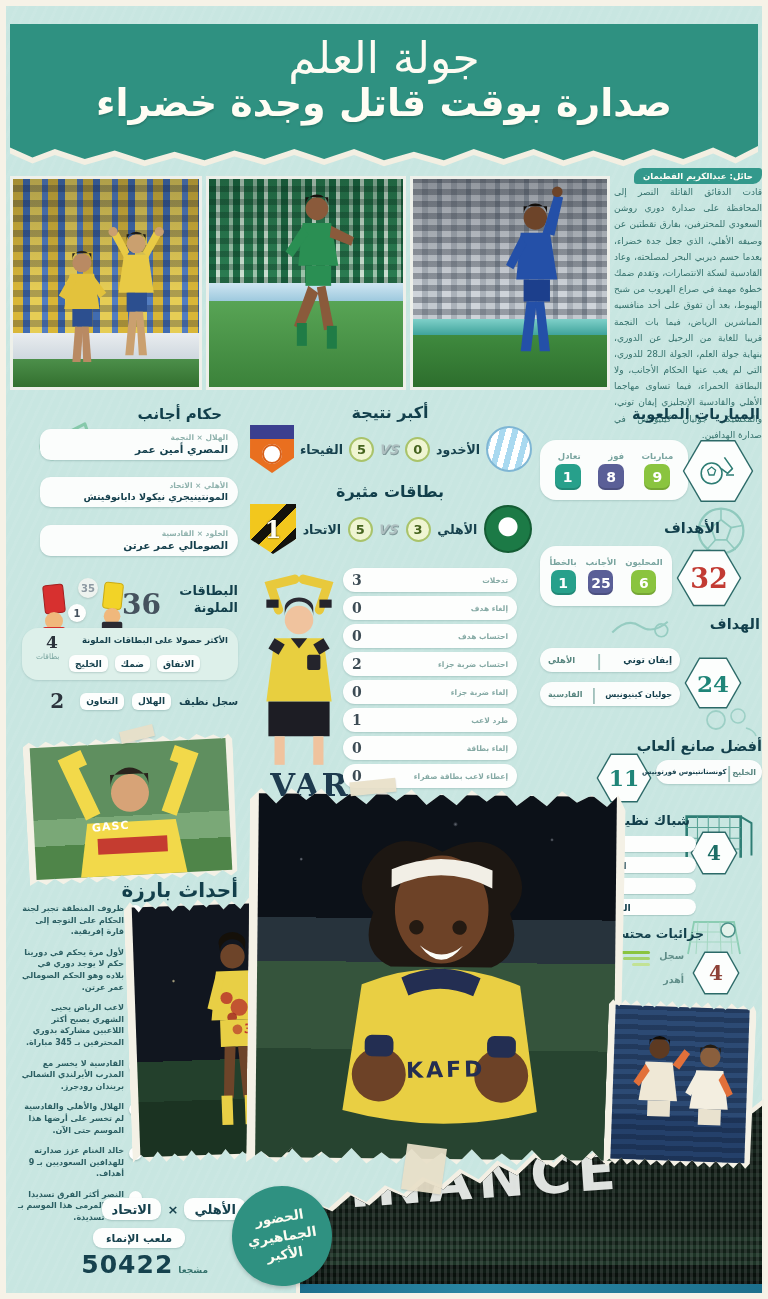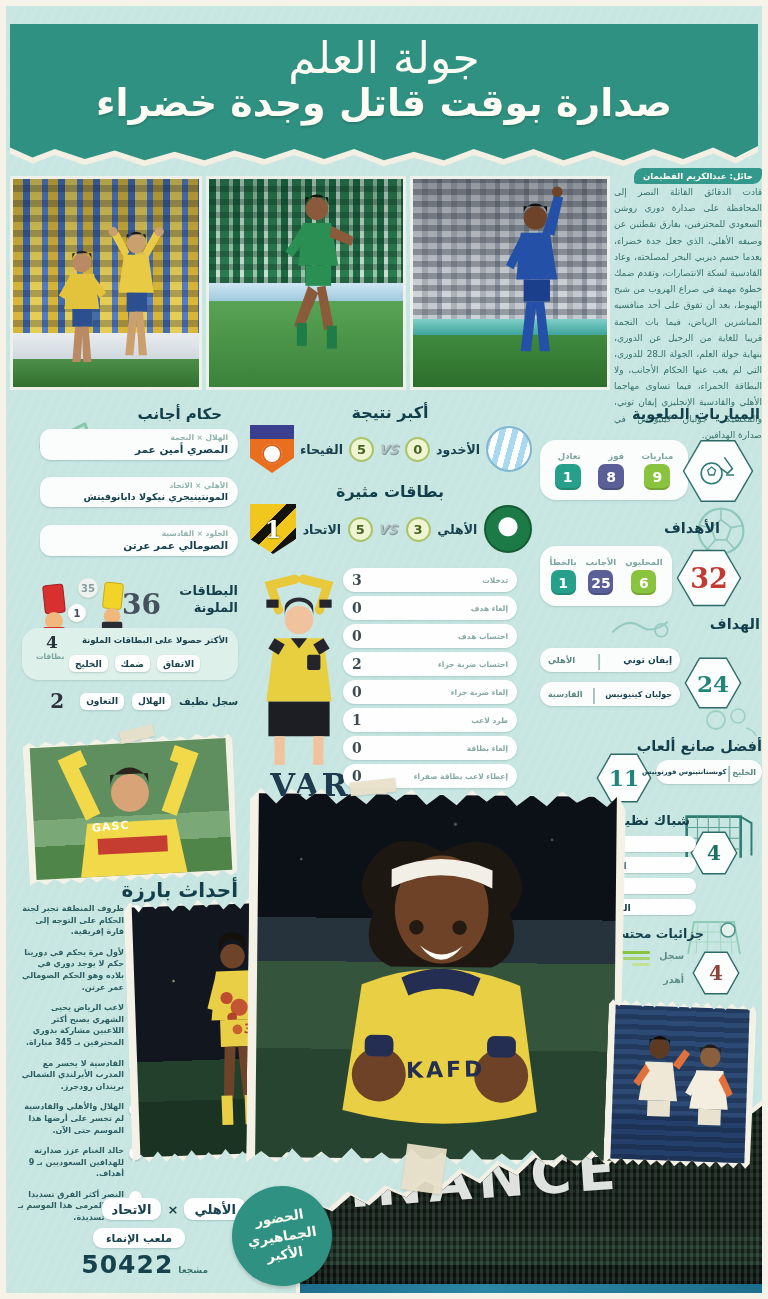--- a/index.html
+++ b/index.html
@@ -384,7 +384,7 @@
 
   <div class="abs" style="left:22px;top:628px;width:216px;height:52px;background:#ddf0ea;border-radius:16px;box-shadow:0 1px 2px rgba(20,70,70,.15)">
     <div class="bigserif" style="position:absolute;left:24px;top:4px;font-size:17px;color:#2b333c">4</div>
-    <div style="position:absolute;left:14px;top:24px;font-size:7.5px;font-weight:700;color:#7aa5a0;direction:rtl">بطاقات</div>
+    <div style="position:absolute;left:14px;top:24px;font-size:7.5px;font-weight:400;color:#7aa5a0;direction:rtl">بطاقات</div>
     <div style="position:absolute;right:10px;top:7px;width:150px;font-size:8.5px;font-weight:800;color:#16414d;direction:rtl;text-align:right">الأكثر حصولا على البطاقات الملونة</div>
     <div style="position:absolute;right:38px;top:27px;display:flex;direction:rtl;gap:7px">
       <div class="whitechip">الاتفاق</div>

